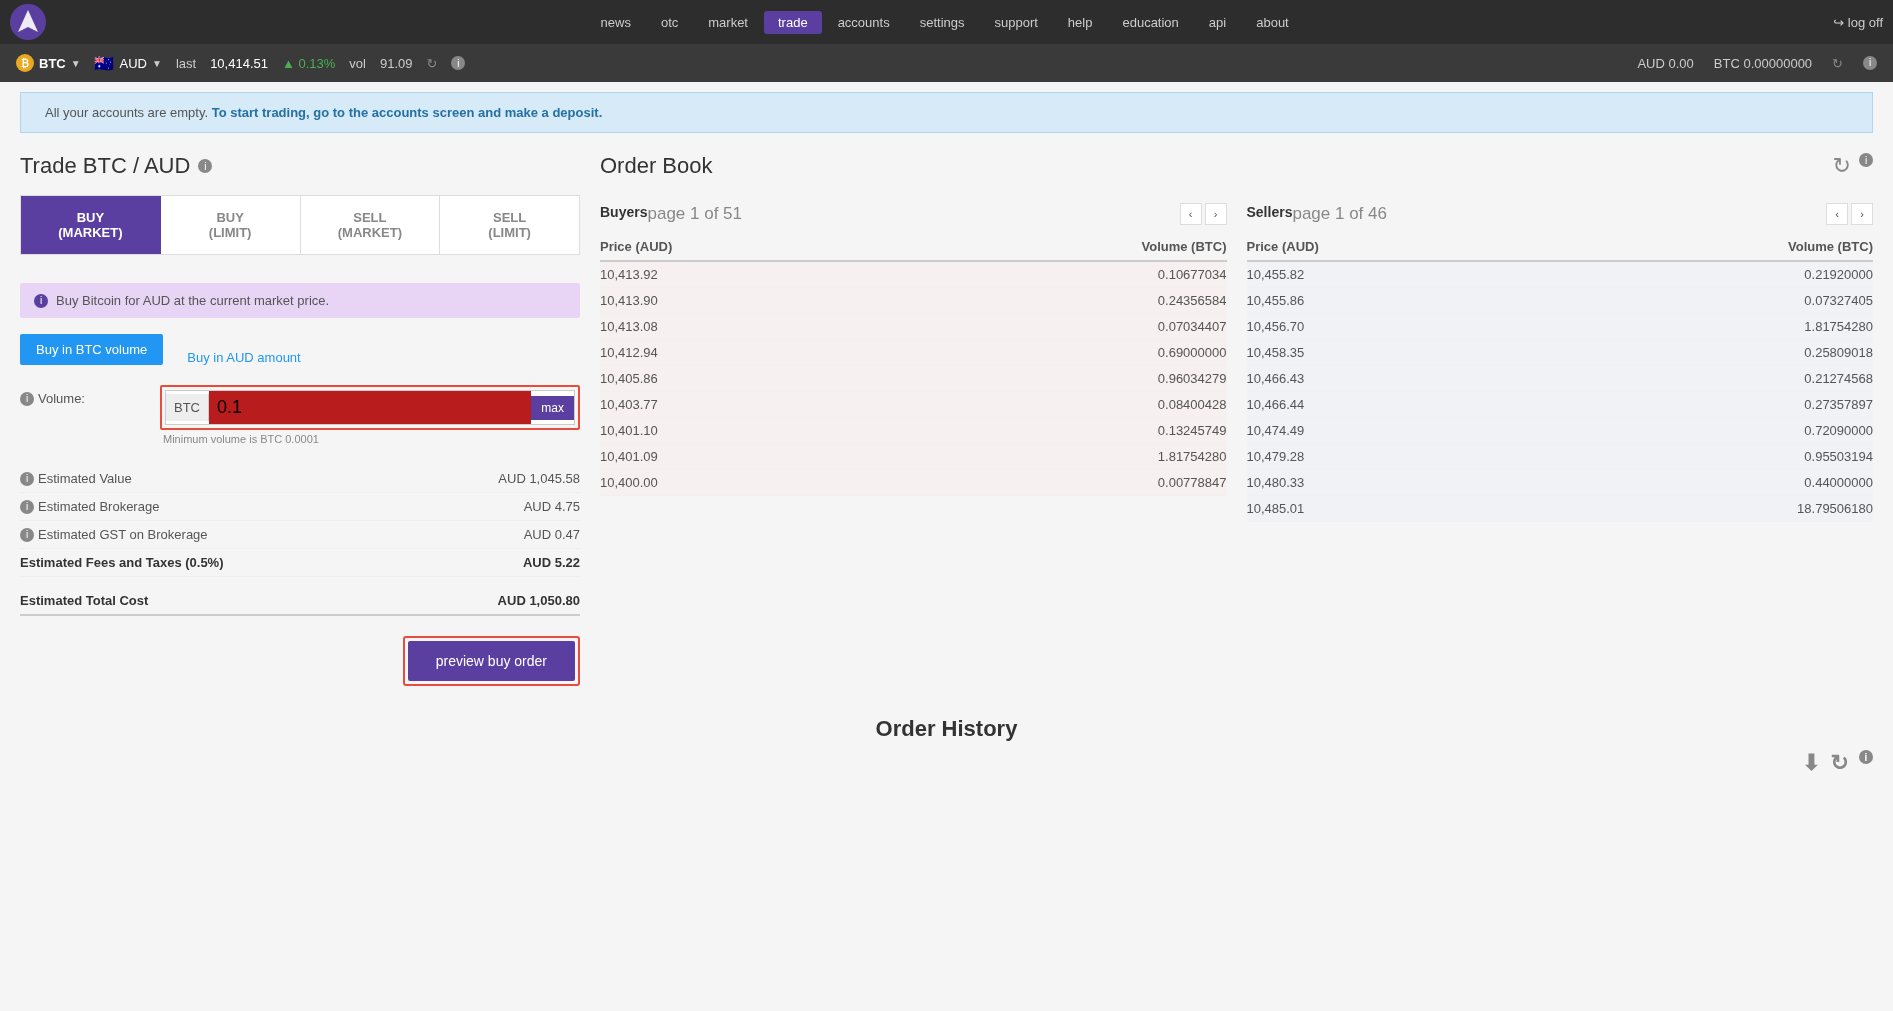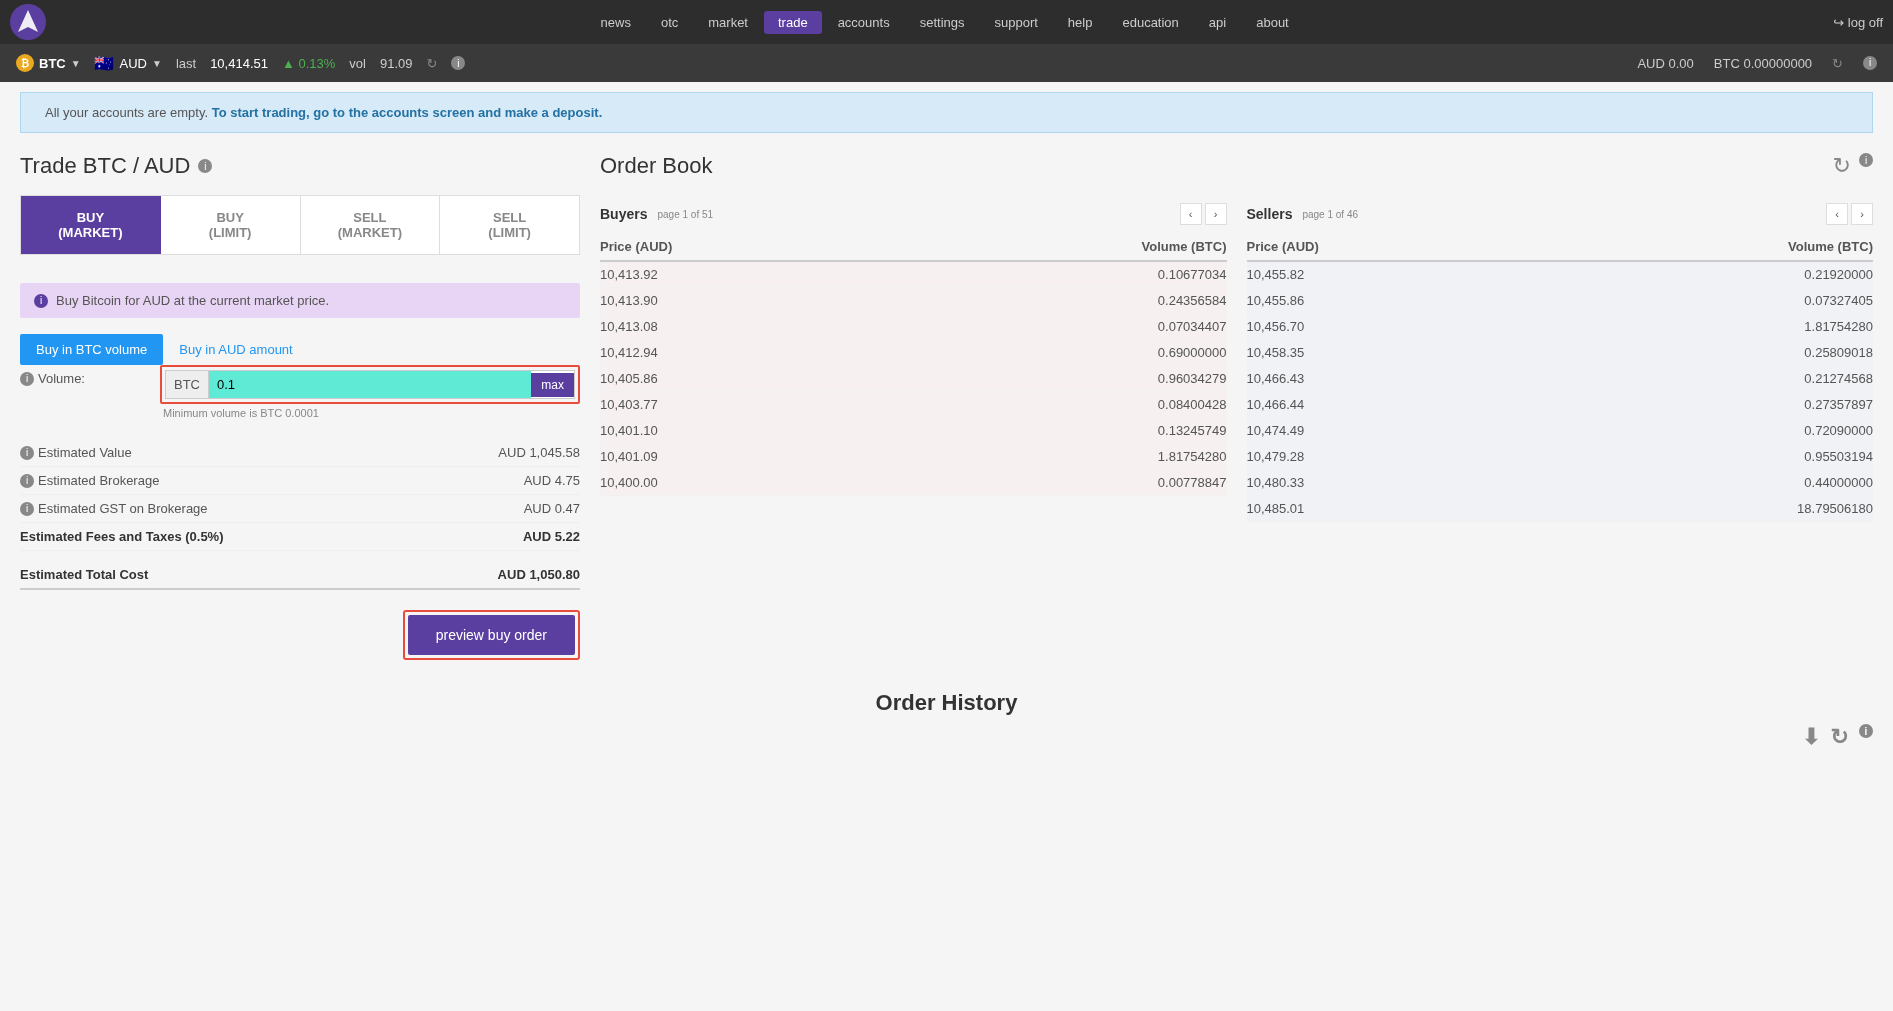--- a/index.html
+++ b/index.html
@@ -315,7 +315,7 @@
       justify-content: space-between;
       padding: 8px 0;
     }
-    .ob-header-left { display: flex; align-items: center; gap: 10px; }
+    .ob-header-left { display: flex; }
     .ob-label {
       font-size: 14px;
       font-weight: bold;

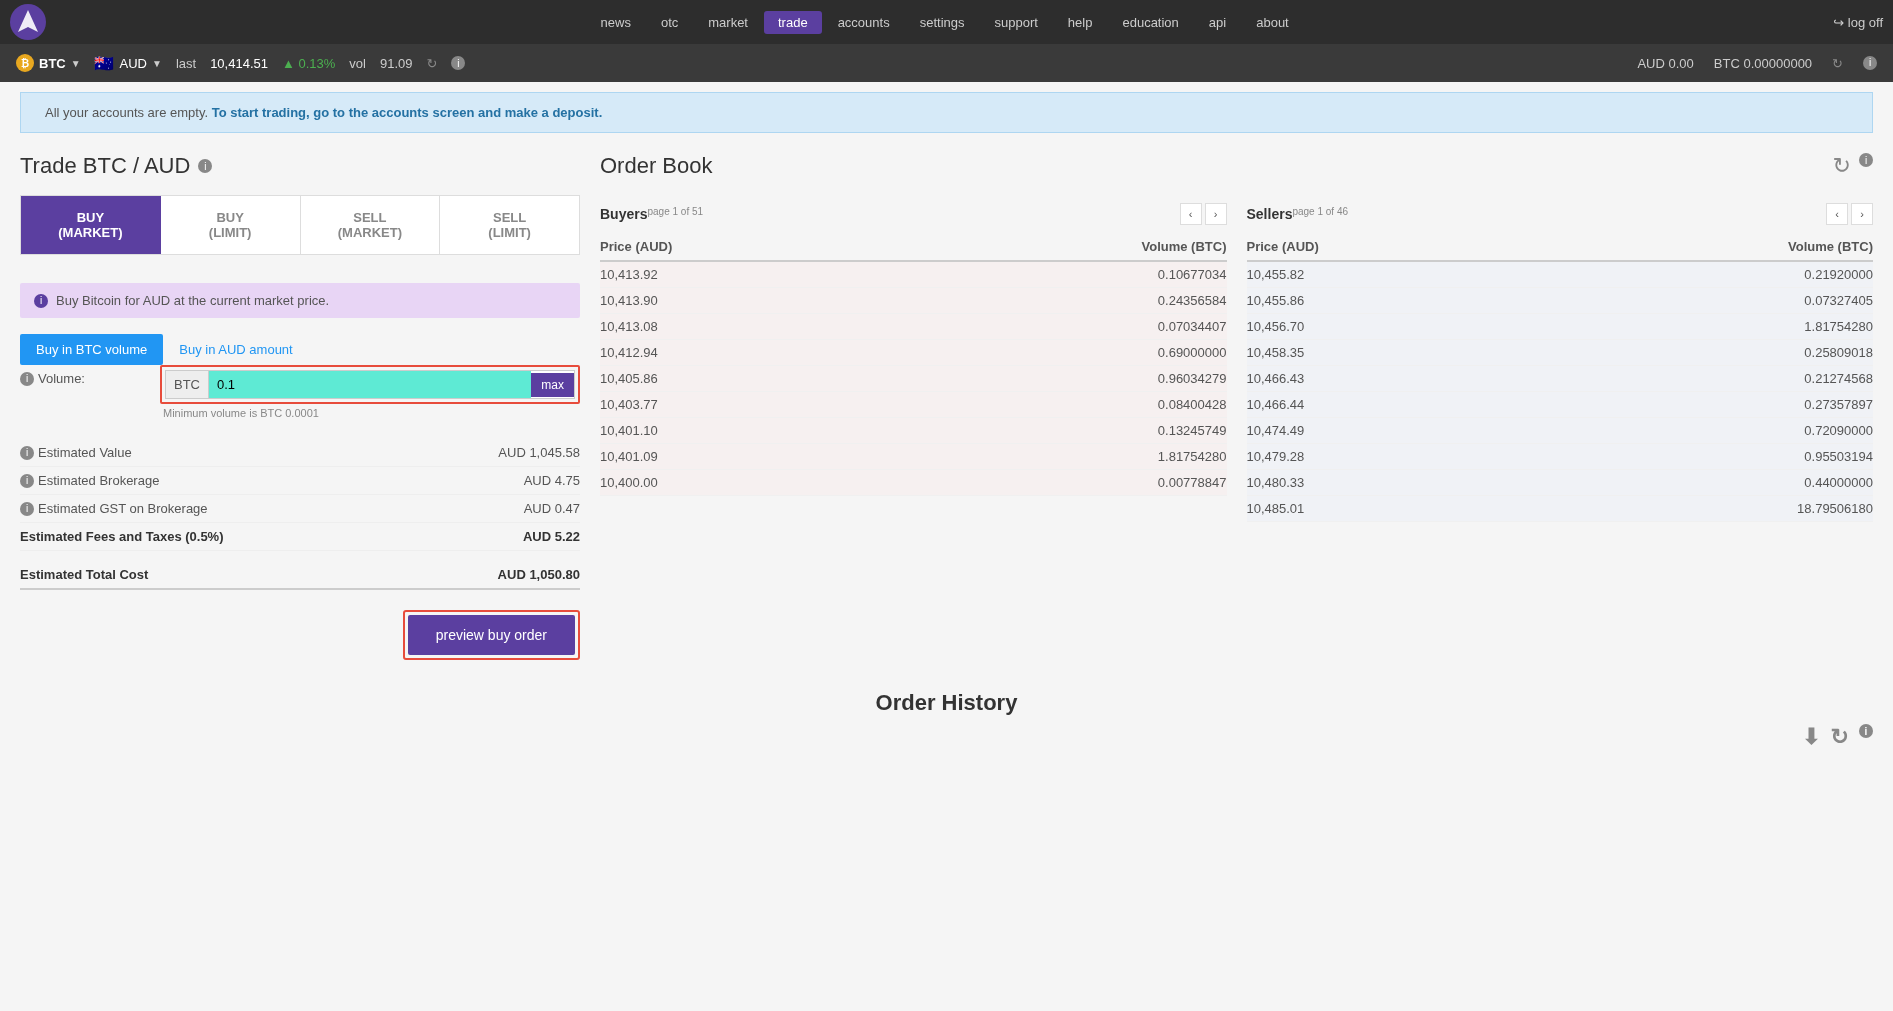--- a/index.html
+++ b/index.html
@@ -321,7 +321,7 @@
       font-weight: bold;
       color: #333;
     }
-    .ob-page { font-size: 10px; color: #888; }
+    .ob-page { font-size: 17px; color: #888; }
     .ob-nav { display: flex; gap: 3px; }
     .ob-nav-btn {
       background: #fff;

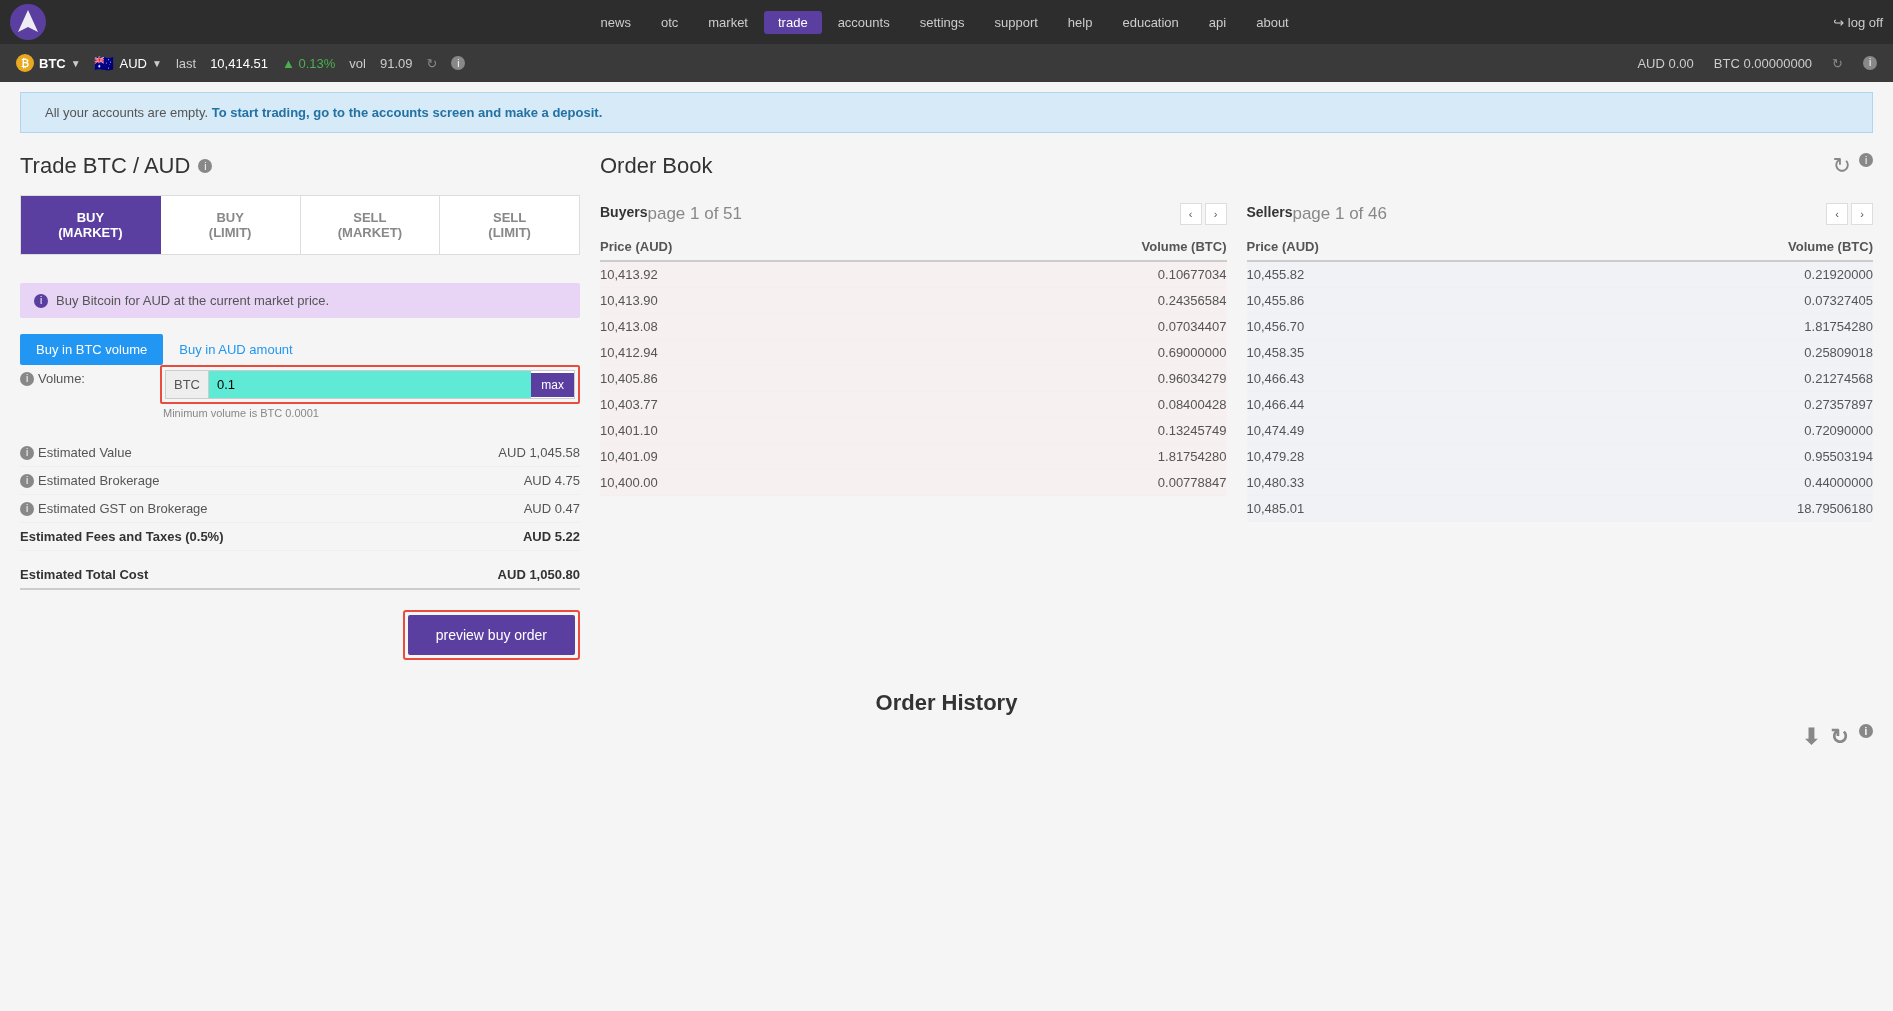--- a/index.html
+++ b/index.html
@@ -147,8 +147,9 @@
     
     .buy-toggle {
       display: flex;
-      align-items: center;
-      gap: 16px;
+      align-items: flex-end;
+      gap: 24px;
+      margin-bottom: 20px;
     }
     .btn-blue {
       background: #2196F3;

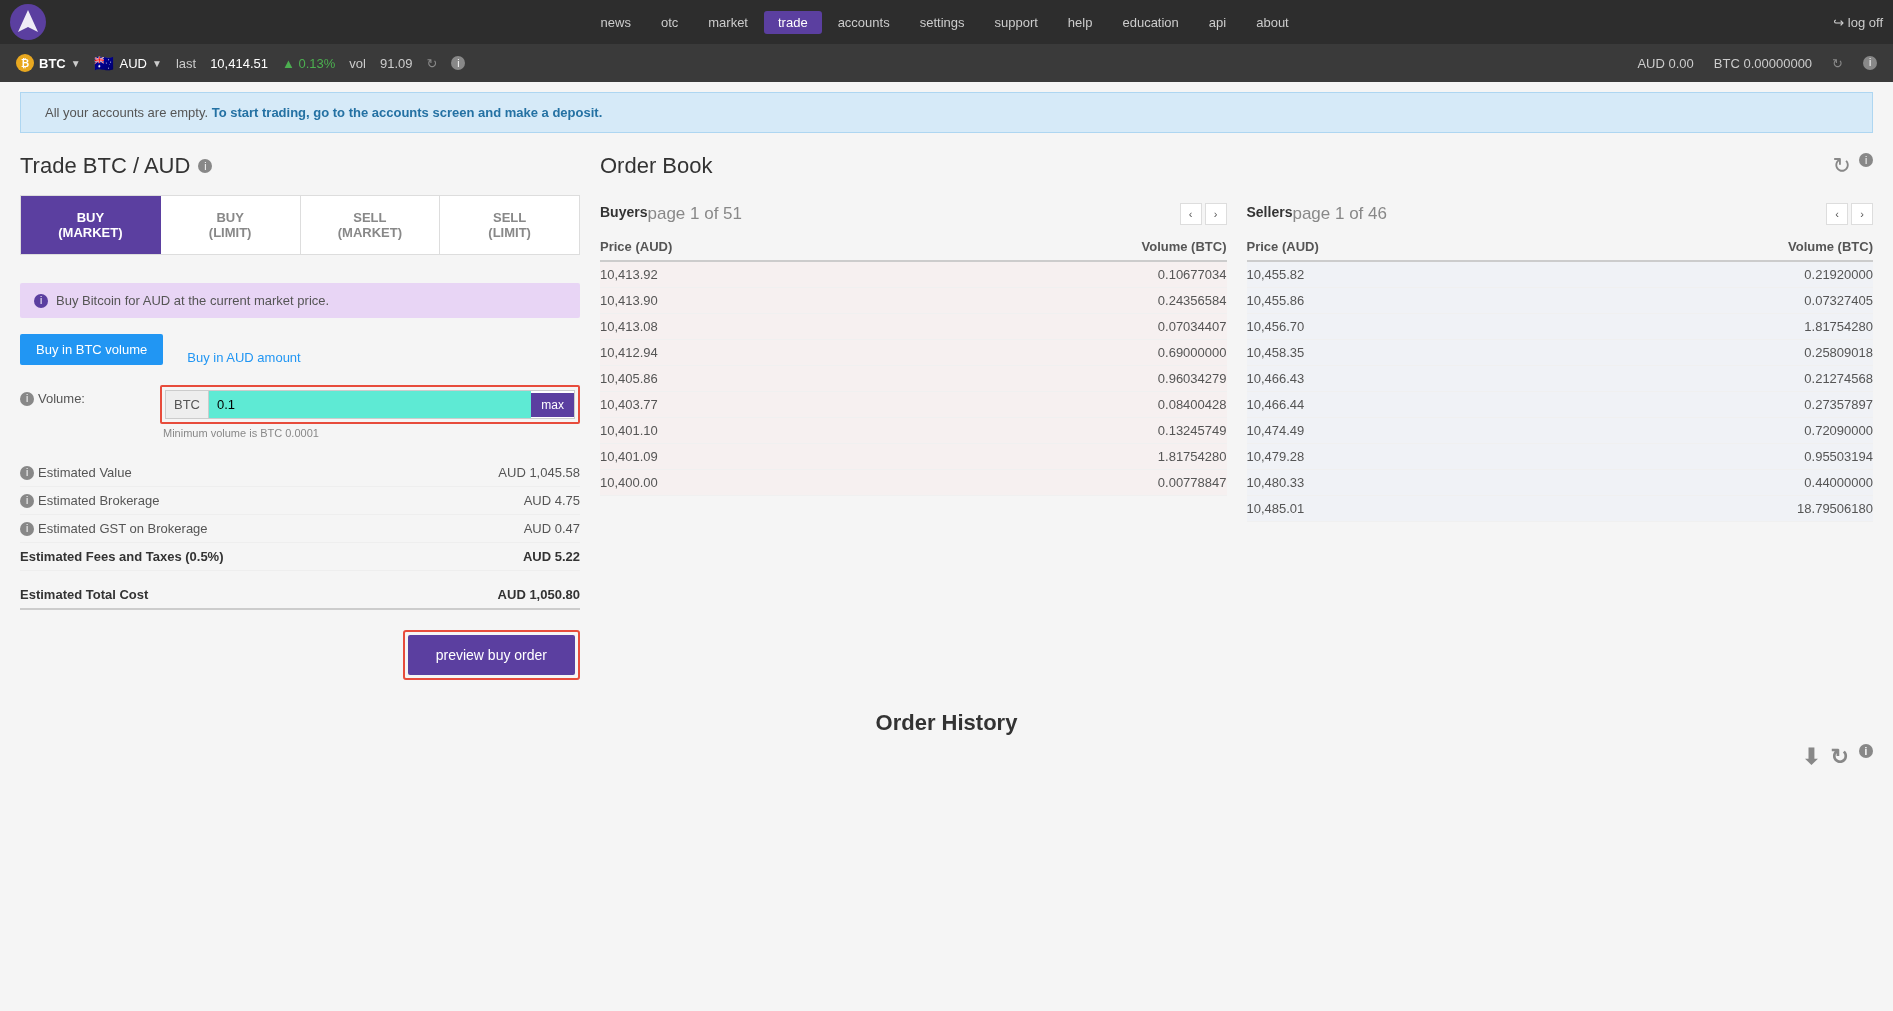--- a/index.html
+++ b/index.html
@@ -208,9 +208,9 @@
       flex: 1;
       border: none;
       padding: 6px 8px;
-      font-size: 13px;
+      font-size: 18px;
       outline: none;
-      background: #5eead4;
+      background: #b91c1c;
     }
     .max-btn {
       background: #5b3fa0;

